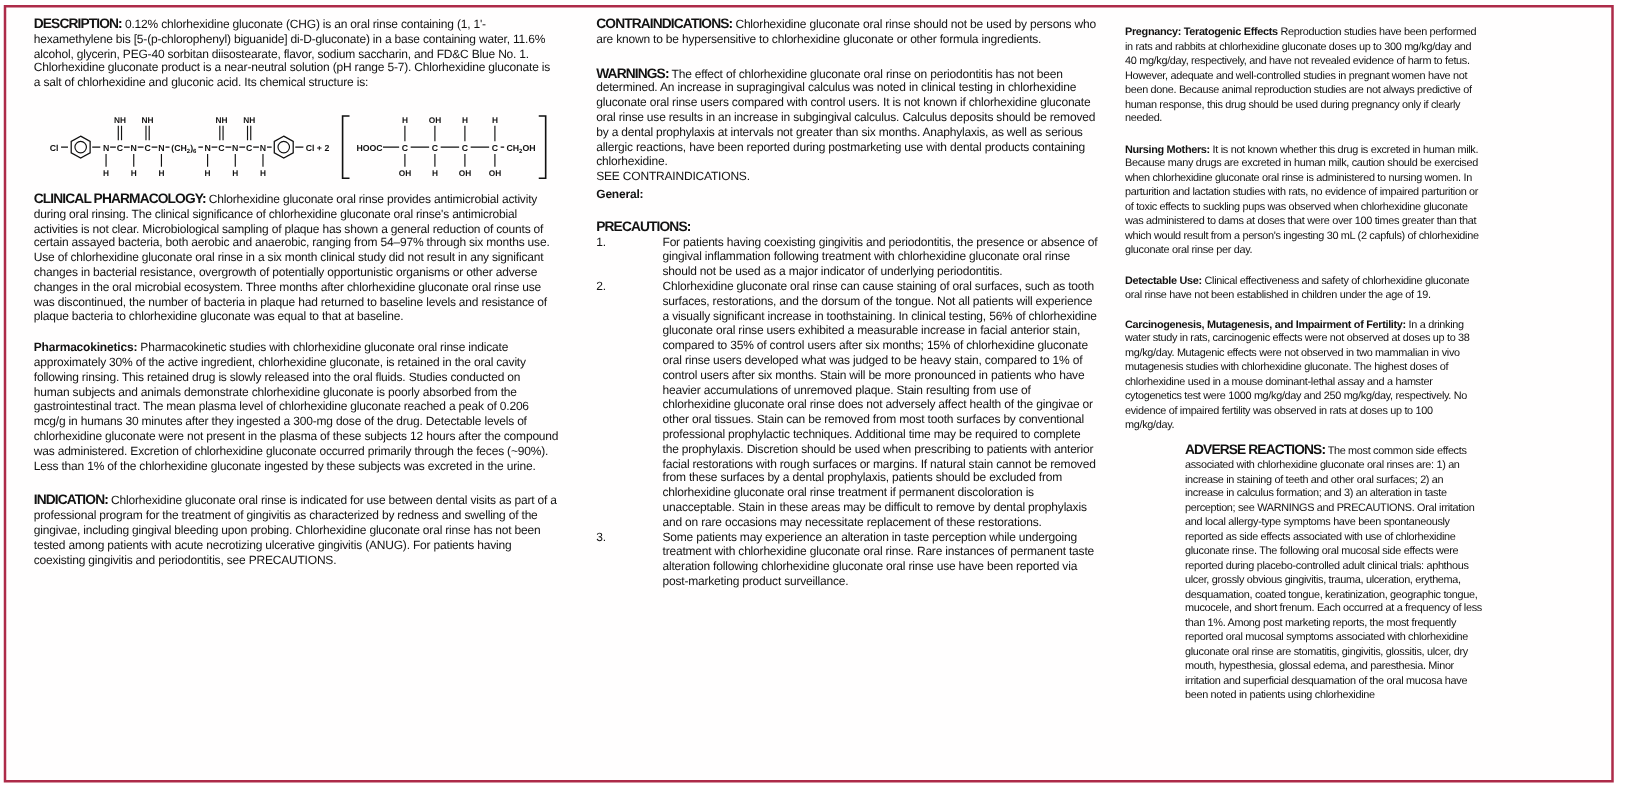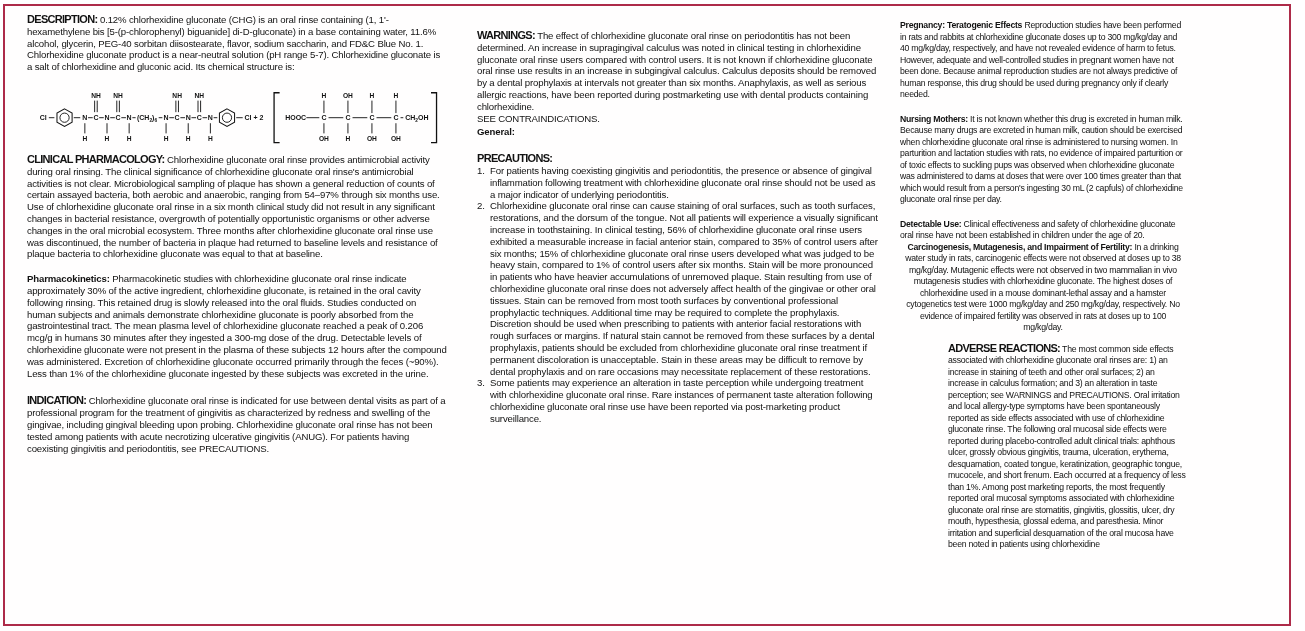--- a/index.html
+++ b/index.html
@@ -155,6 +155,7 @@
     </div>
 
     <div class="col col2">
+      <p class="body-txt"><span class="h-big">CONTRAINDICATIONS:</span> <span>Chlorhexidine gluconate oral rinse should not be used by persons who are known to be hypersensitive to chlorhexidine gluconate or other formula ingredients.</span></p>
 
       <p class="body-txt mt-sec-lg"><span class="h-big">WARNINGS:</span> <span>The effect of chlorhexidine gluconate oral rinse on periodontitis has not been determined. An increase in supragingival calculus was noted in clinical testing in chlorhexidine gluconate oral rinse users compared with control users. It is not known if chlorhexidine gluconate oral rinse use results in an increase in subgingival calculus. Calculus deposits should be removed by a dental prophylaxis at intervals not greater than six months. Anaphylaxis, as well as serious allergic reactions, have been reported during postmarketing use with dental products containing chlorhexidine.</span><span class="block-line">SEE CONTRAINDICATIONS.</span></p>
 

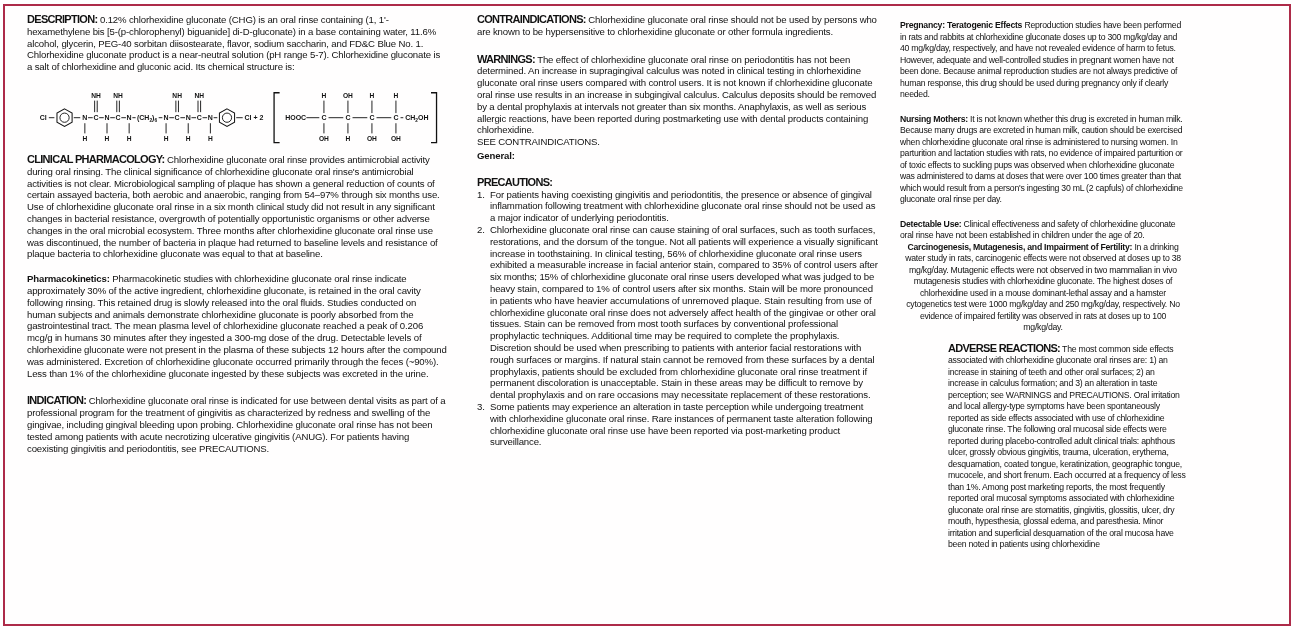--- a/index.html
+++ b/index.html
@@ -25,7 +25,7 @@
   .gen-line{margin-top:2px;}
   .li{display:flex;align-items:flex-start;}
   .li .num{flex:0 0 13px;}
-  .li .li-text{flex:1 1 auto;}
+  .li .li-text{flex:1 1 auto;margin-left:40px;}
   .struct{margin:5px 0 4px 6px;width:412px;}
   .struct svg{display:block;width:412px;height:72px;}
   svg text{font-family:"Liberation Sans",sans-serif;font-weight:700;fill:#111;}

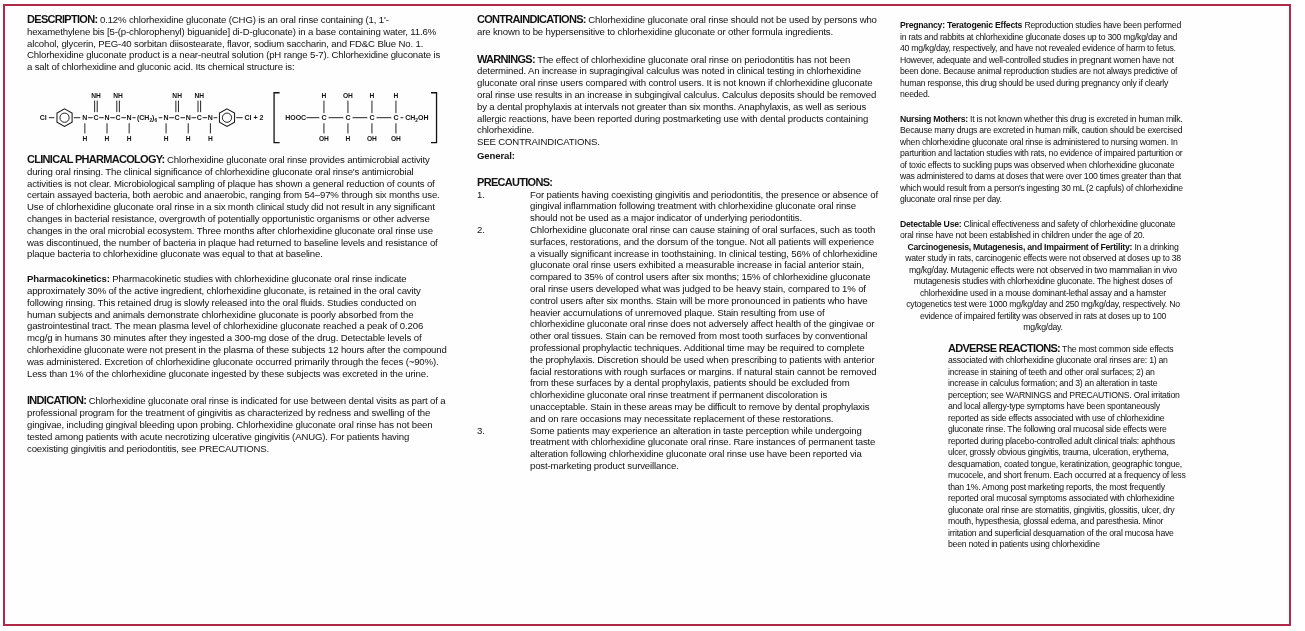--- a/index.html
+++ b/index.html
@@ -181,7 +181,7 @@
 
       <p class="body-txt mt-sec"><span class="h-sub">Nursing Mothers:</span> <span>It is not known whether this drug is excreted in human milk. Because many drugs are excreted in human milk, caution should be exercised when chlorhexidine gluconate oral rinse is administered to nursing women. In parturition and lactation studies with rats, no evidence of impaired parturition or of toxic effects to suckling pups was observed when chlorhexidine gluconate was administered to dams at doses that were over 100 times greater than that which would result from a person's ingesting 30 mL (2 capfuls) of chlorhexidine gluconate oral rinse per day.</span></p>
 
-      <p class="body-txt mt-sec"><span class="h-sub">Detectable Use:</span> <span>Clinical effectiveness and safety of chlorhexidine gluconate oral rinse have not been established in children under the age of 20.</span></p>
+      <p class="body-txt mt-sec"><span class="h-sub">Detectable Use:</span> <span>Clinical effectiveness and safety of chlorhexidine gluconate oral rinse have not been established in children under the age of 19.</span></p>
 
       <p class="body-txt mt-tight"><span class="h-sub">Carcinogenesis, Mutagenesis, and Impairment of Fertility:</span> <span>In a drinking water study in rats, carcinogenic effects were not observed at doses up to 38 mg/kg/day. Mutagenic effects were not observed in two mammalian in vivo mutagenesis studies with chlorhexidine gluconate. The highest doses of chlorhexidine used in a mouse dominant-lethal assay and a hamster cytogenetics test were 1000 mg/kg/day and 250 mg/kg/day, respectively. No evidence of impaired fertility was observed in rats at doses up to 100 mg/kg/day.</span></p>
 

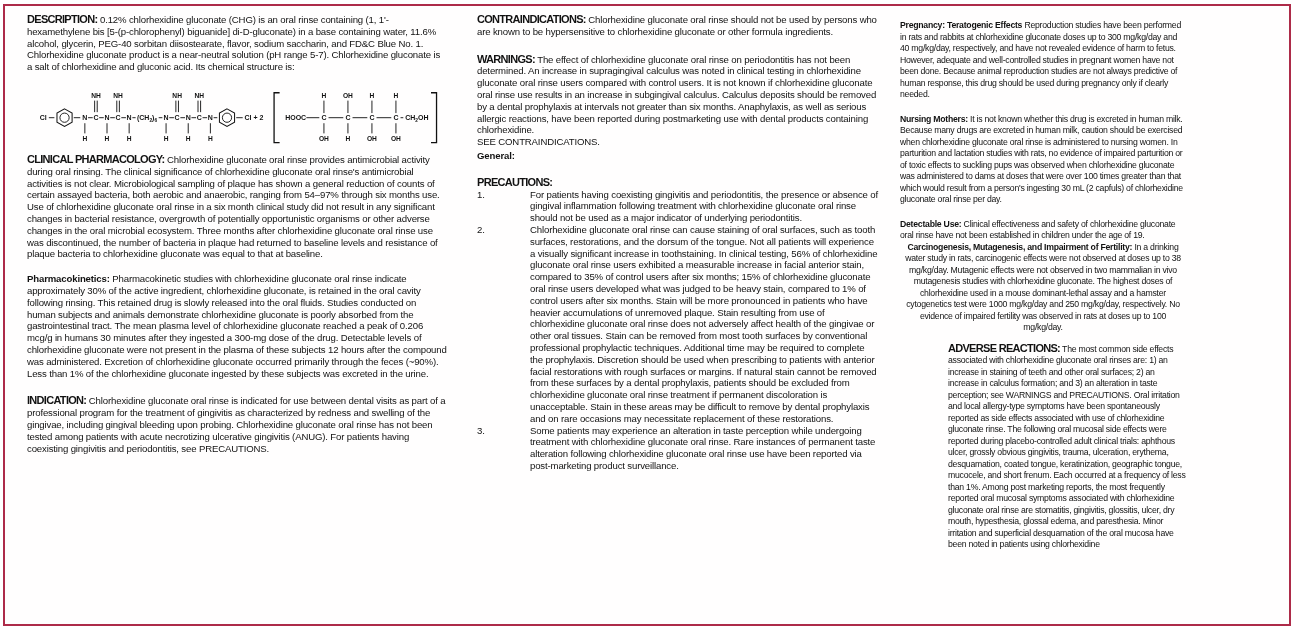--- a/index.html
+++ b/index.html
@@ -18,7 +18,7 @@
   .mt-sec{margin-top:13px;}
   .mt-sec-lg{margin-top:16px;}
   .col3 .mt-sec{}
-  .col3 .mt-tight{text-align:center;}
+  .col3 .mt-tight{margin-top:12px;}
   .col3 .mt-adv{margin-top:9px;margin-left:48px;}
   .block-line{display:block;}
   .prec-head{margin-top:15px;}

